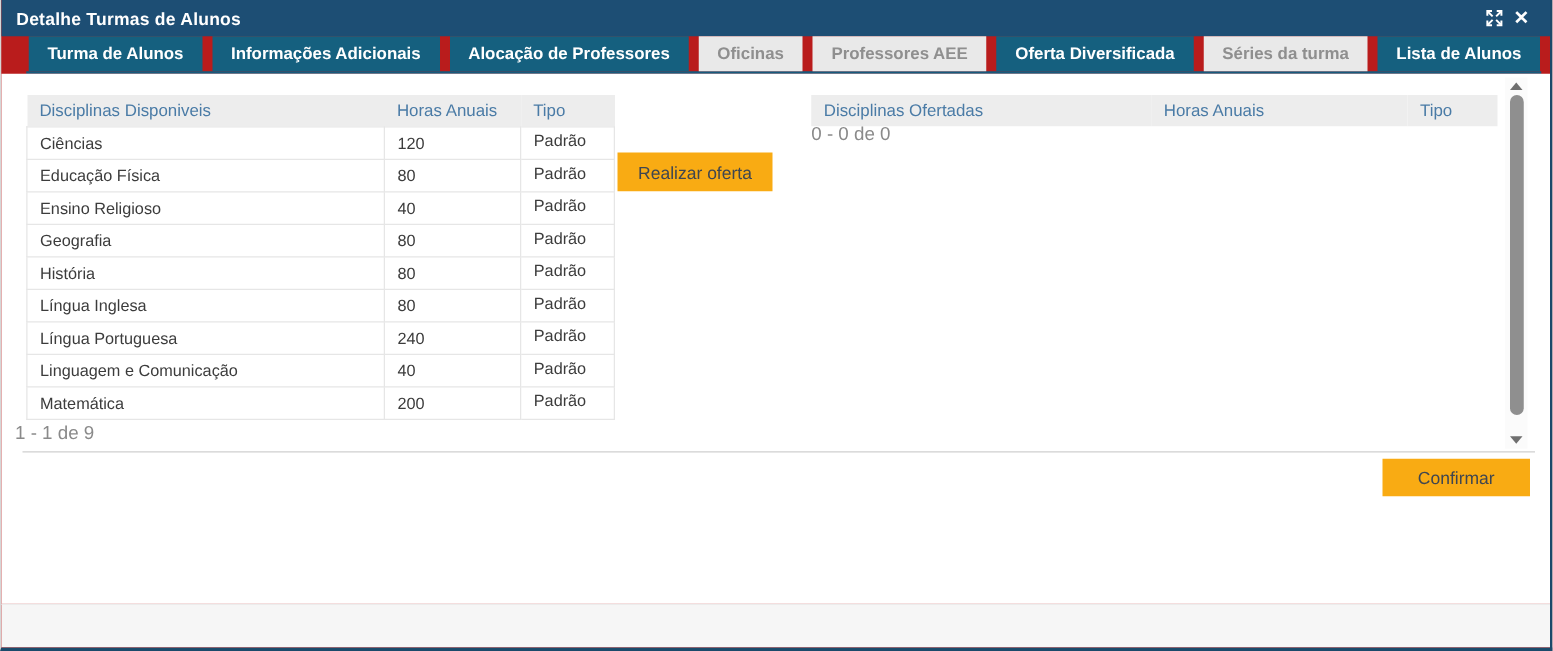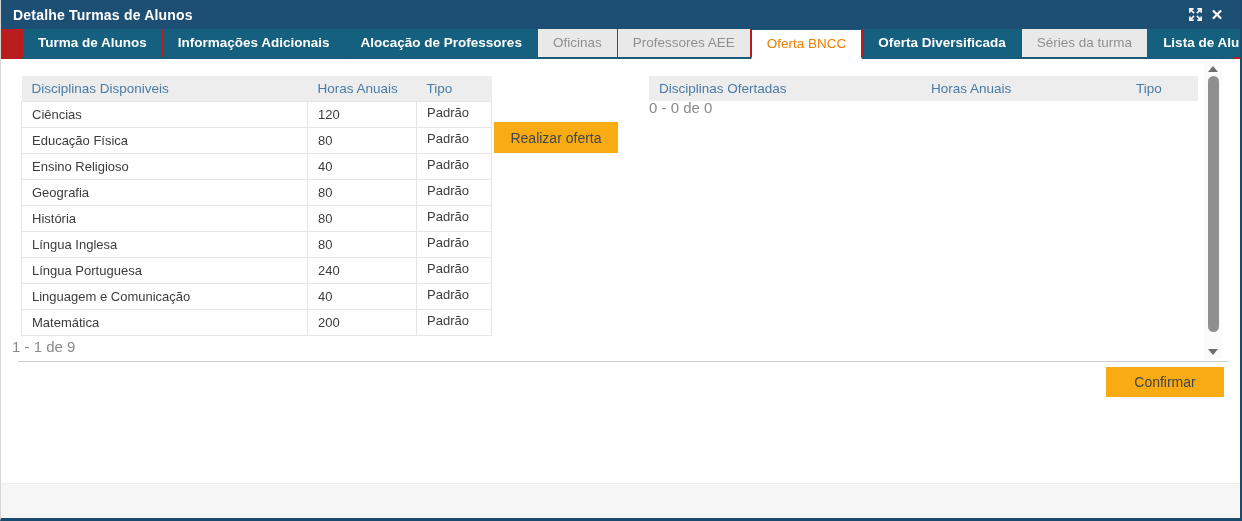--- a/index.html
+++ b/index.html
@@ -36,7 +36,7 @@
     flex:0 0 30px; height:30px;
     margin:0 7px 0 20px;
     padding:0 0 0 2px;
-    display:flex; align-items:flex-end; gap:1px;
+    display:flex; align-items:flex-end; gap:8px;
     border-bottom:2px solid var(--strip-line);
   }
   .tab {

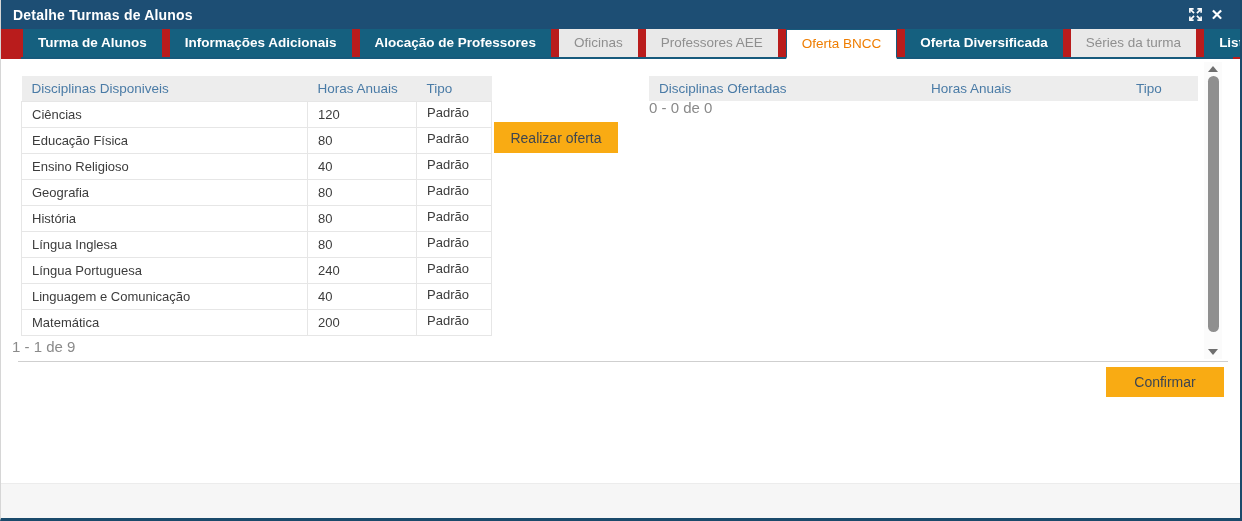--- a/index.html
+++ b/index.html
@@ -44,7 +44,7 @@
     font-size:13.5px; white-space:nowrap; cursor:pointer;
   }
   .tab.dark { background:var(--tab-dark-bg); color:#fff; font-weight:600; }
-  .tab.gray { background:var(--tab-gray-bg); color:var(--tab-gray-text); font-weight:400;margin-top:32px; }
+  .tab.gray { background:var(--tab-gray-bg); color:var(--tab-gray-text); font-weight:700;margin-top:32px; }
   .tab.selected {
     background:#fff; color:var(--tab-selected-text);
     border:1px solid var(--strip-line); border-bottom:2px solid #fff;

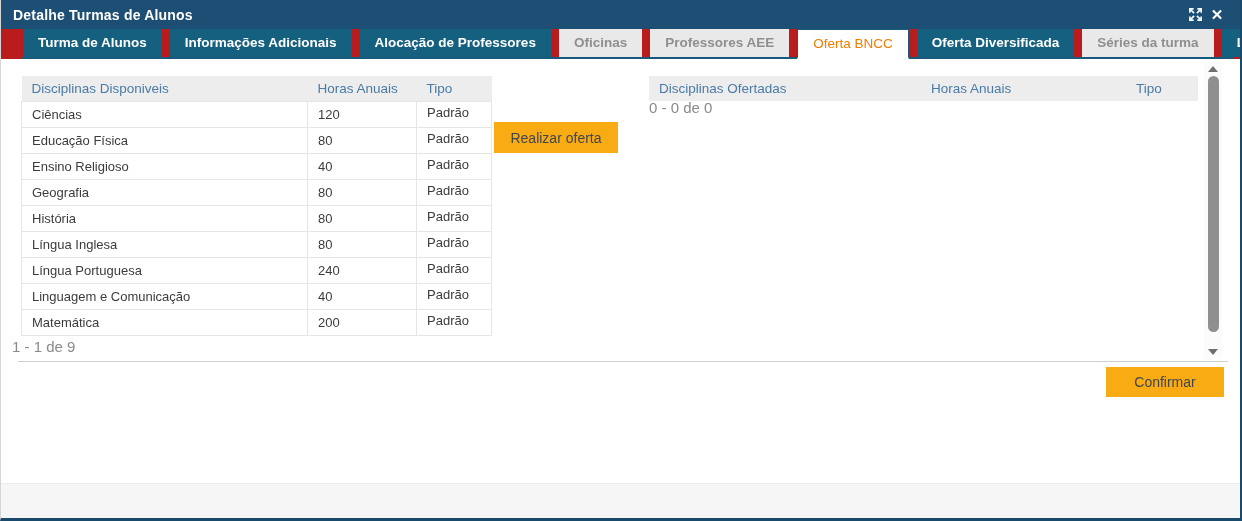--- a/index.html
+++ b/index.html
@@ -130,7 +130,6 @@
       <div class="tab dark">Alocação de Professores</div>
       <div class="tab gray">Oficinas</div>
       <div class="tab gray">Professores AEE</div>
-      <div class="tab selected">Oferta BNCC</div>
       <div class="tab dark">Oferta Diversificada</div>
       <div class="tab gray">Séries da turma</div>
       <div class="tab dark">Lista de Alunos</div>

